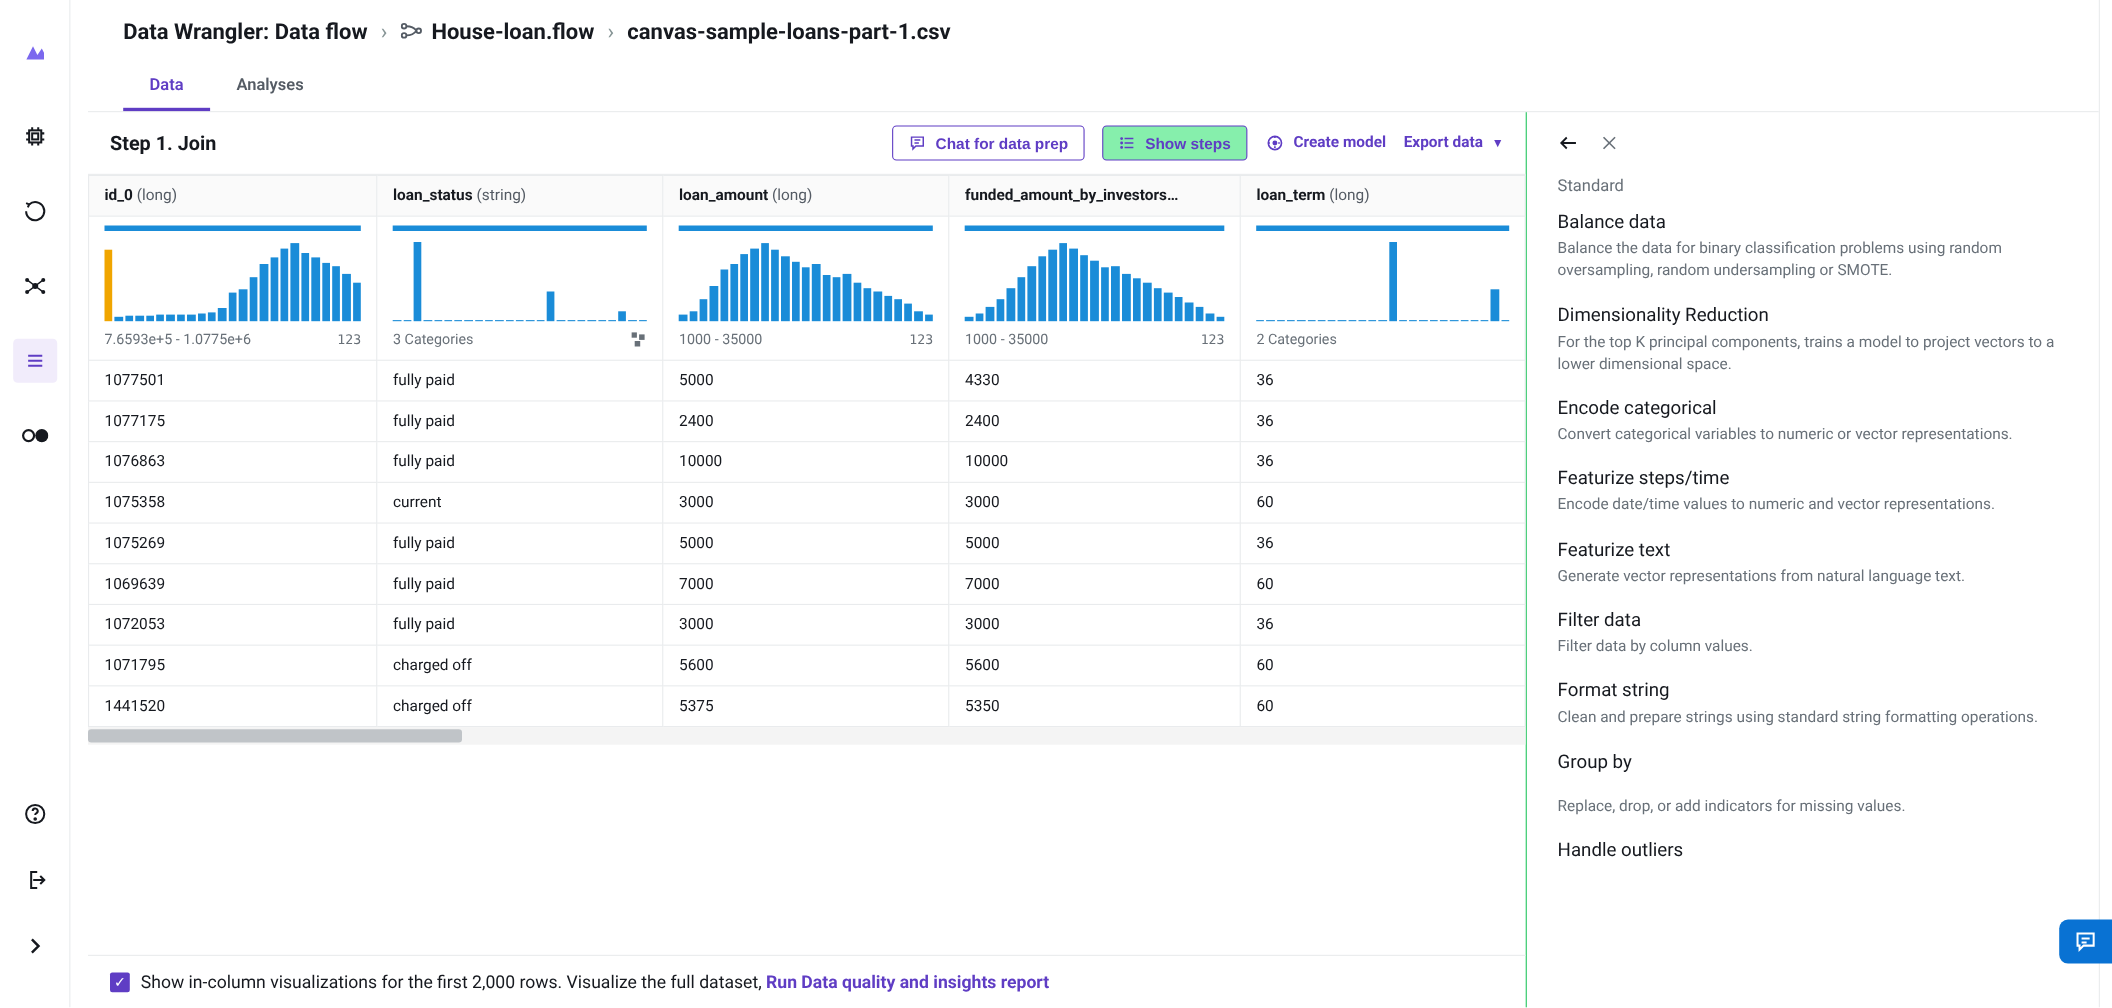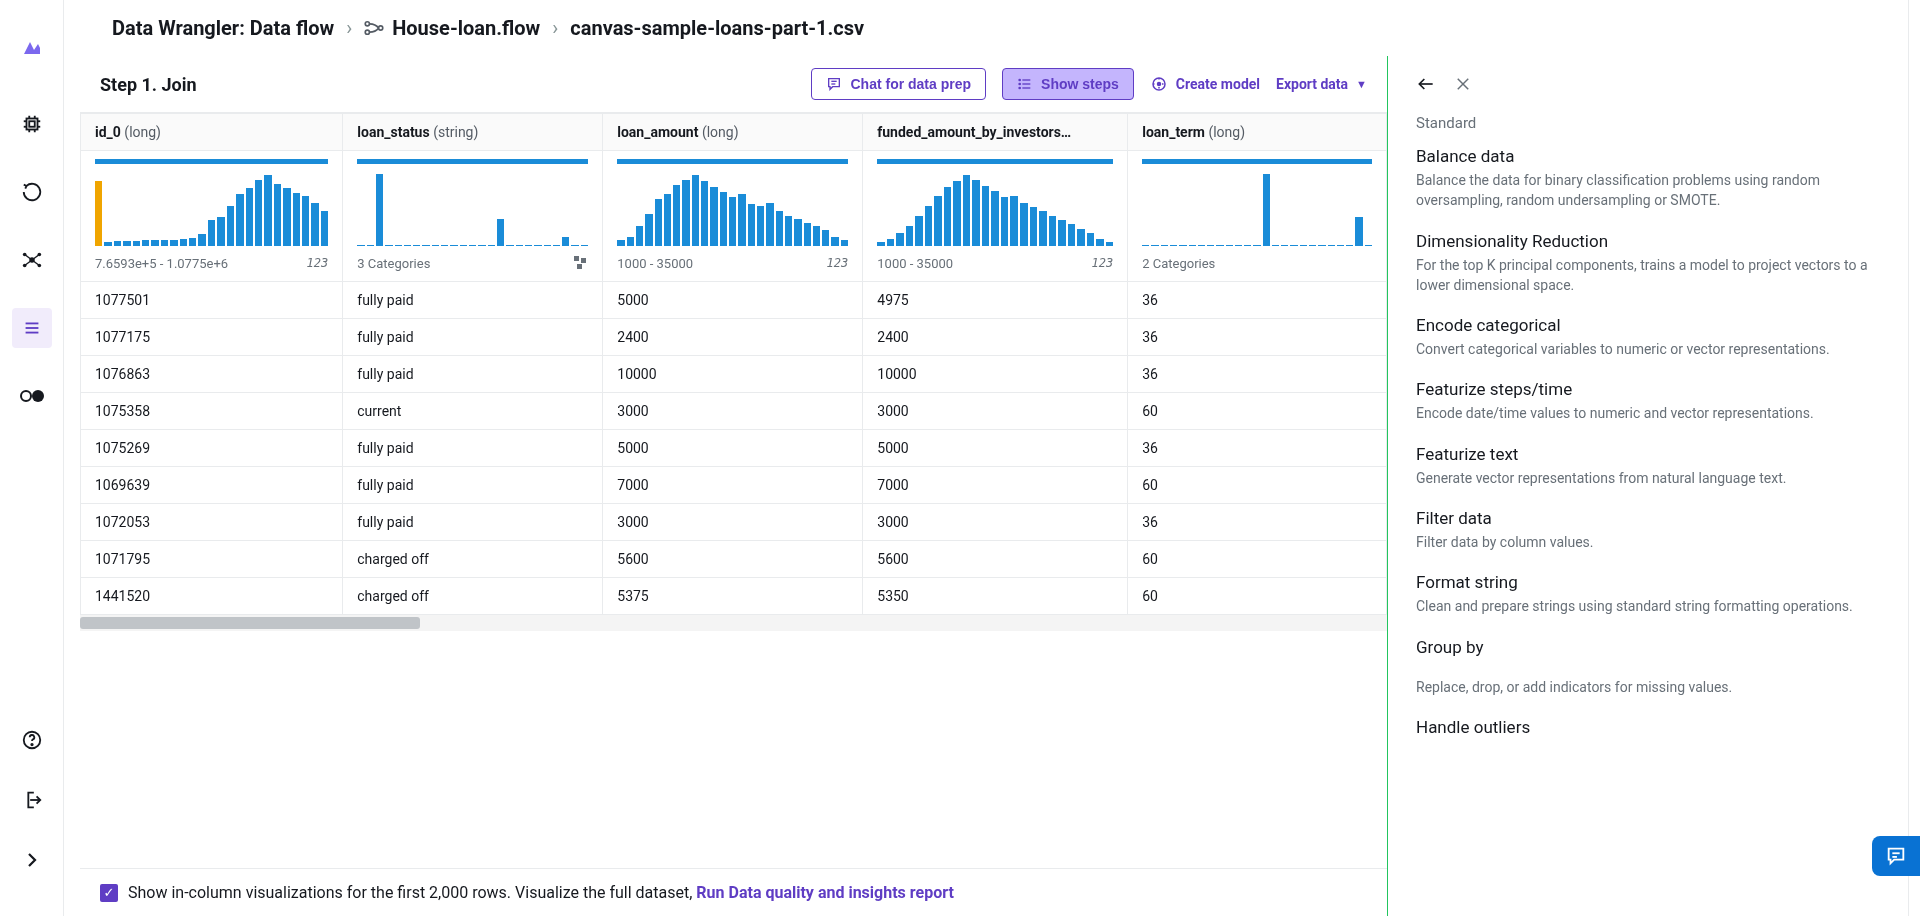--- a/index.html
+++ b/index.html
@@ -305,6 +305,10 @@
       <span>canvas-sample-loans-part-1.csv</span>
     </div>
 
+    <div class="tabs">
+      <div class="tab active">Data</div>
+      <div class="tab">Analyses</div>
+    </div>
 
     <div class="content-row">
       <div class="center">

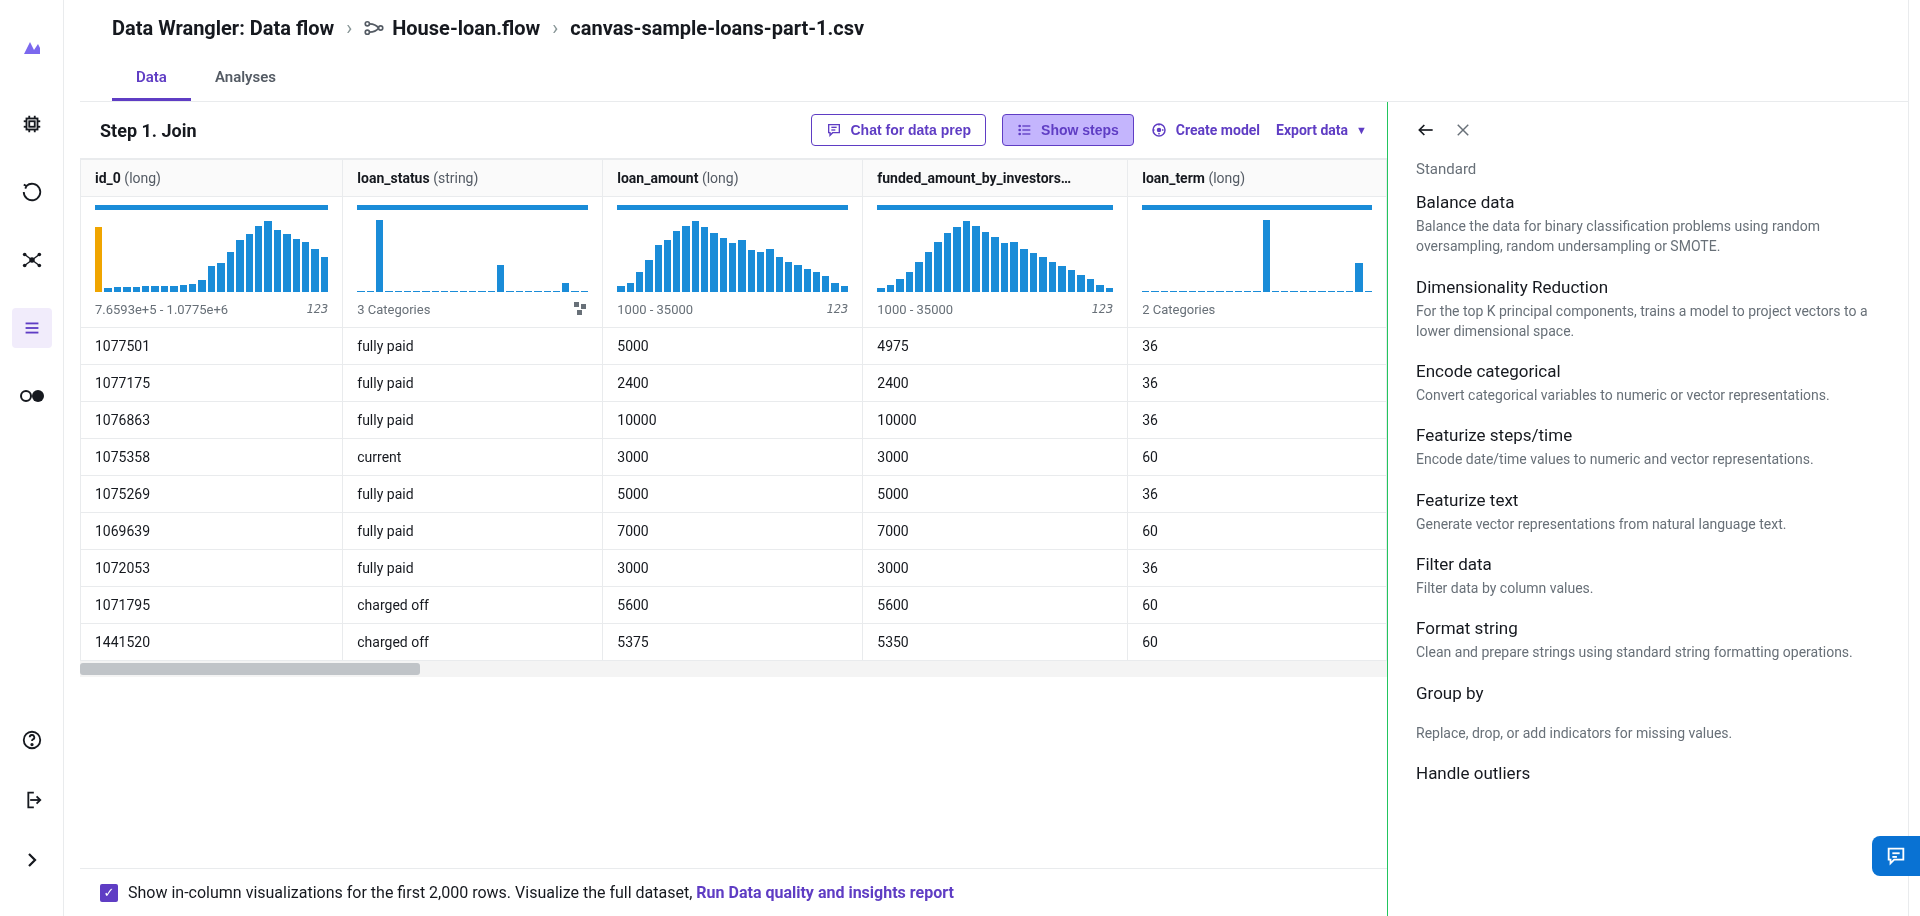--- a/index.html
+++ b/index.html
@@ -85,7 +85,7 @@
   font-size: 14px;
   cursor: pointer;
 }
-.btn.light { background: #c4b5fd; }
+.btn.light { background: #86efac; }
 .link-action {
   display: inline-flex; align-items: center; gap: 8px;
   color: #5f3dc4; font-weight: 700; cursor: pointer;

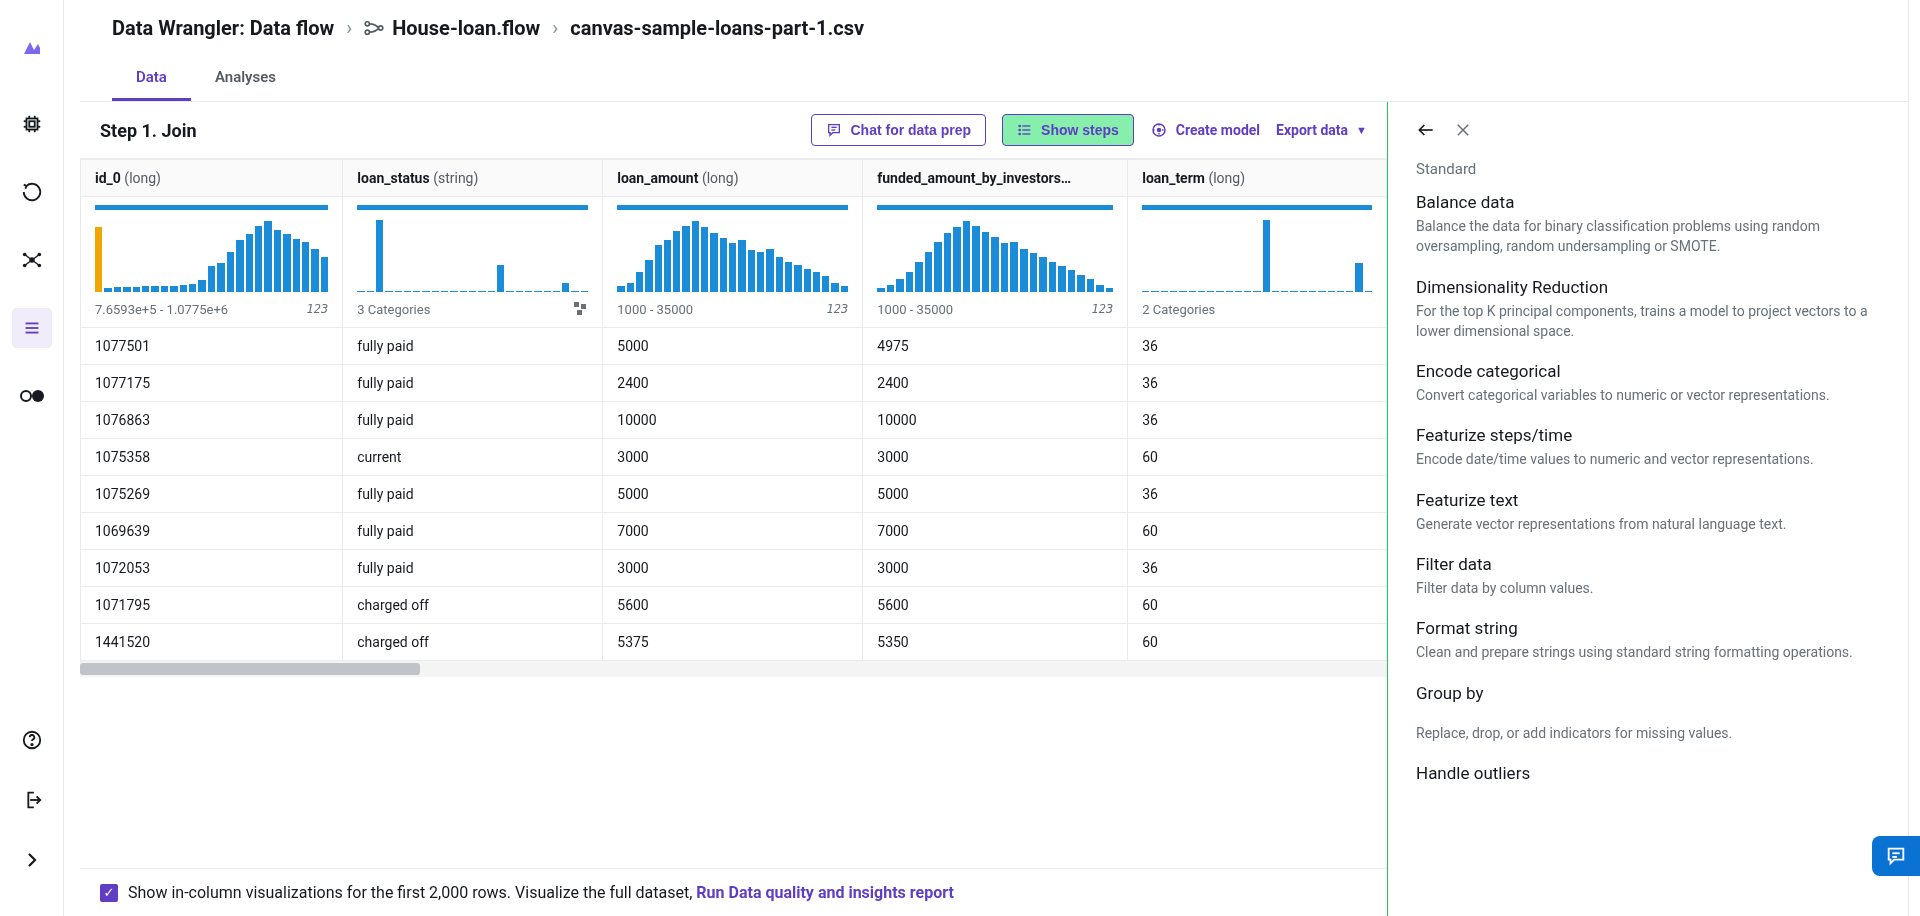--- a/index.html
+++ b/index.html
@@ -133,7 +133,7 @@
   color: #687078; font-size: 13px;
   margin-top: 10px;
 }
-.viz-sub .right { font-family: monospace; color: #687078; font-size: 12px; font-style: italic; }
+.viz-sub .right { font-family: monospace; color: #687078; font-size: 12px; }
 
 .footer-bar {
   border-top: 1px solid #e9ebed;

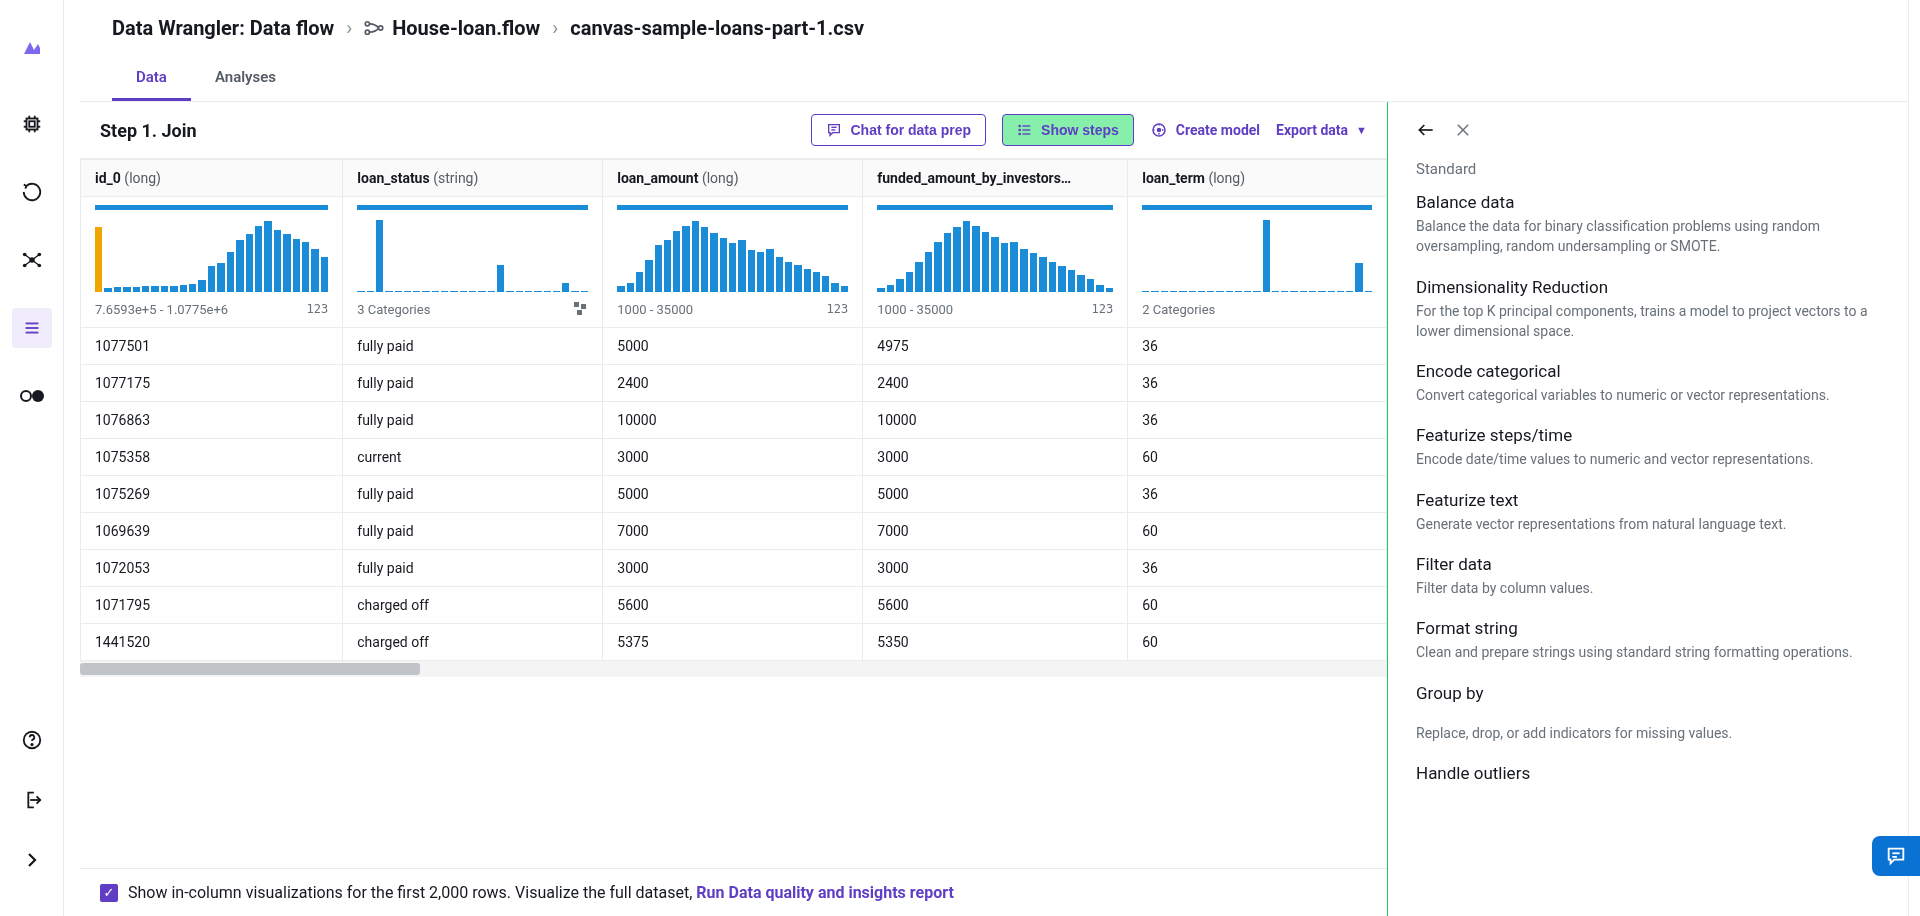--- a/index.html
+++ b/index.html
@@ -547,7 +547,7 @@
                   <td>1077501</td>
                   <td>fully paid</td>
                   <td>5000</td>
-                  <td>4975</td>
+                  <td>4330</td>
                   <td>36</td>
                 </tr>
                 <tr>

